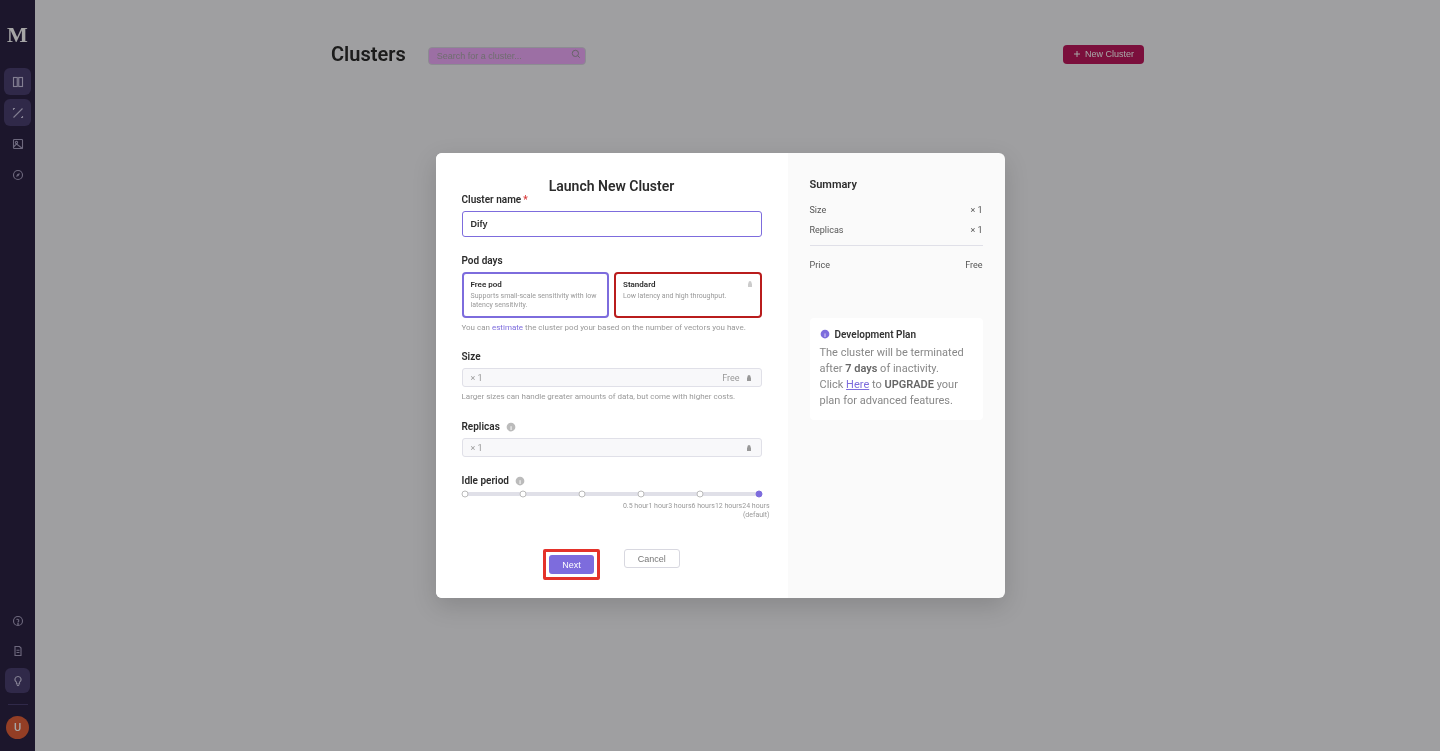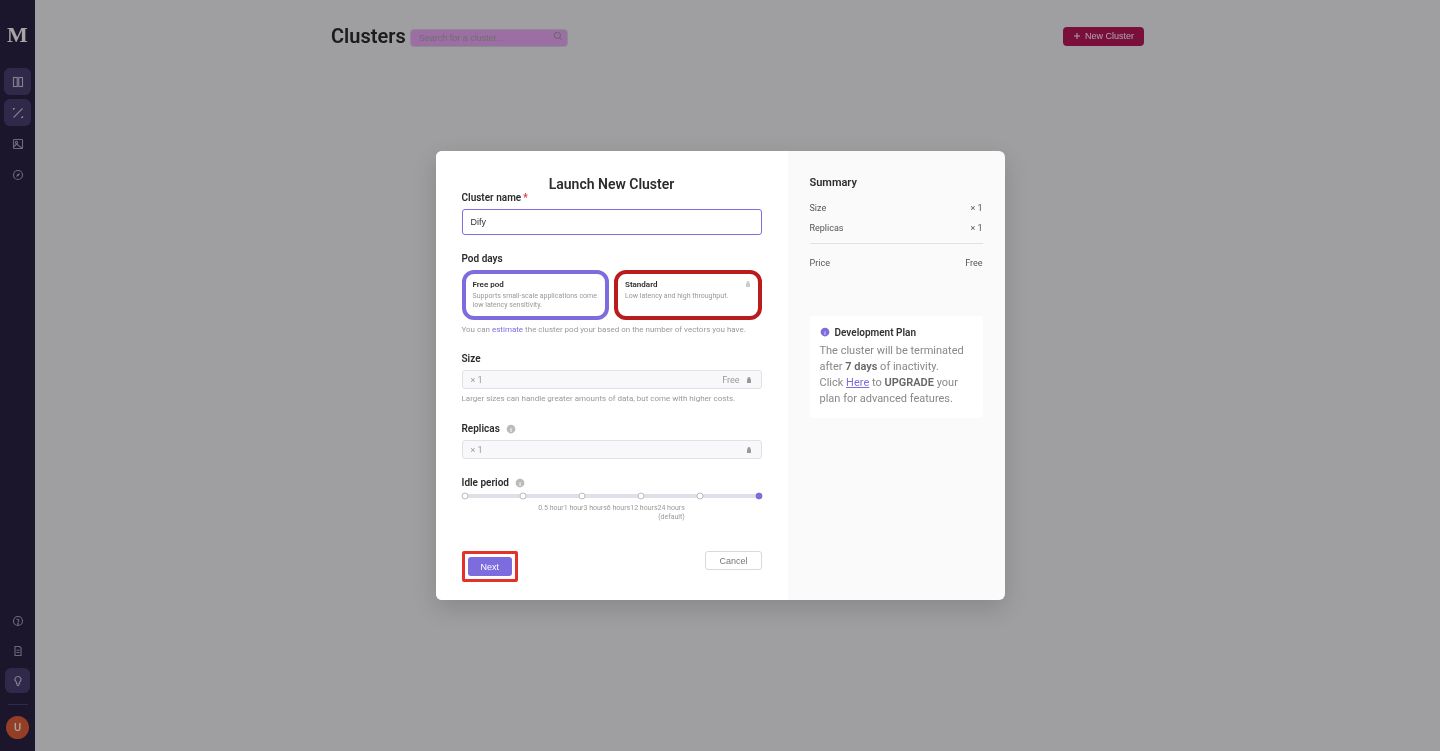--- a/index.html
+++ b/index.html
@@ -81,7 +81,8 @@
       display: flex;
       align-items: center;
       padding: 24px 296px;
-      gap: 4px;
+      gap: 22px;
+      margin-top: 18px;
     }
     .page-title {
       font-size: 20px;

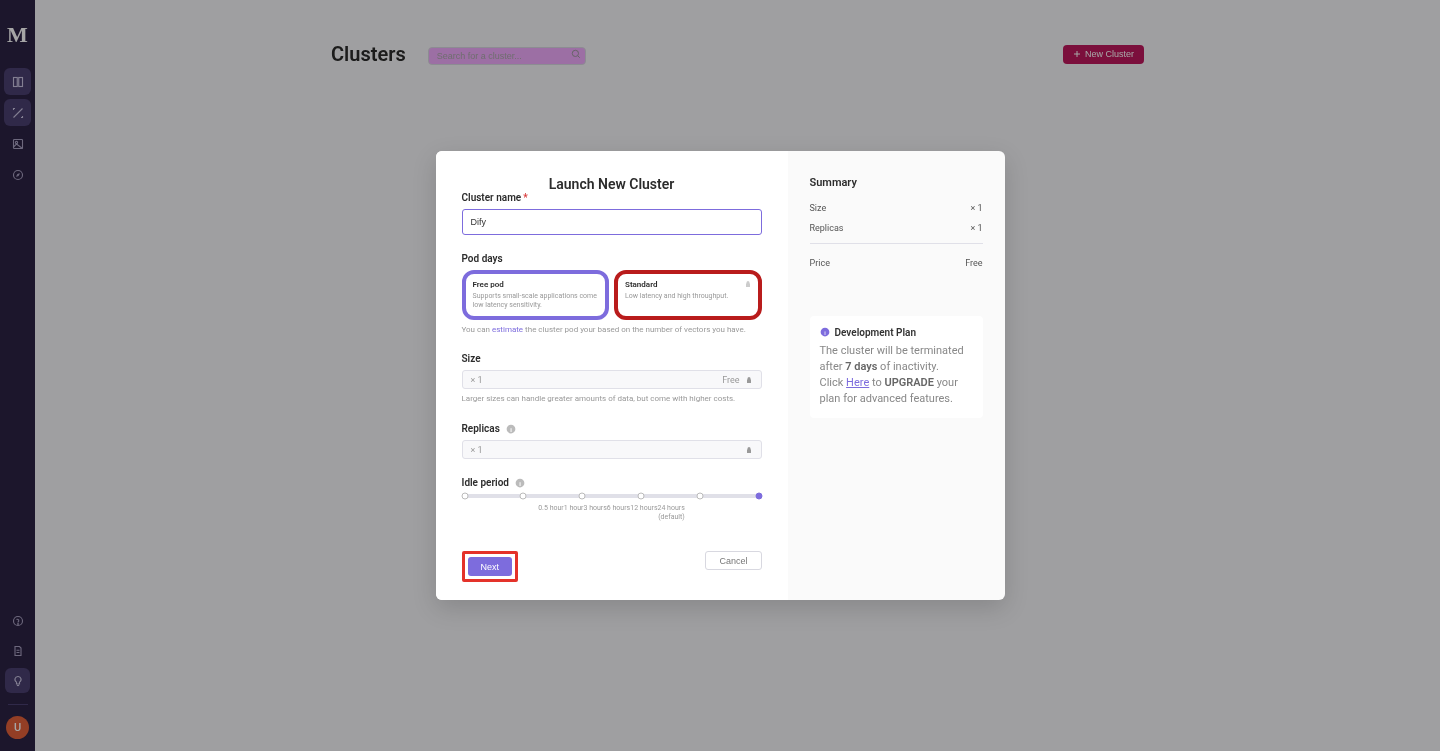--- a/index.html
+++ b/index.html
@@ -172,6 +172,7 @@
       font-size: 9px;
       color: #333;
       outline: none;
+      font-weight: bold;
     }
     .section { margin-bottom: 18px; }
     .pod-row {

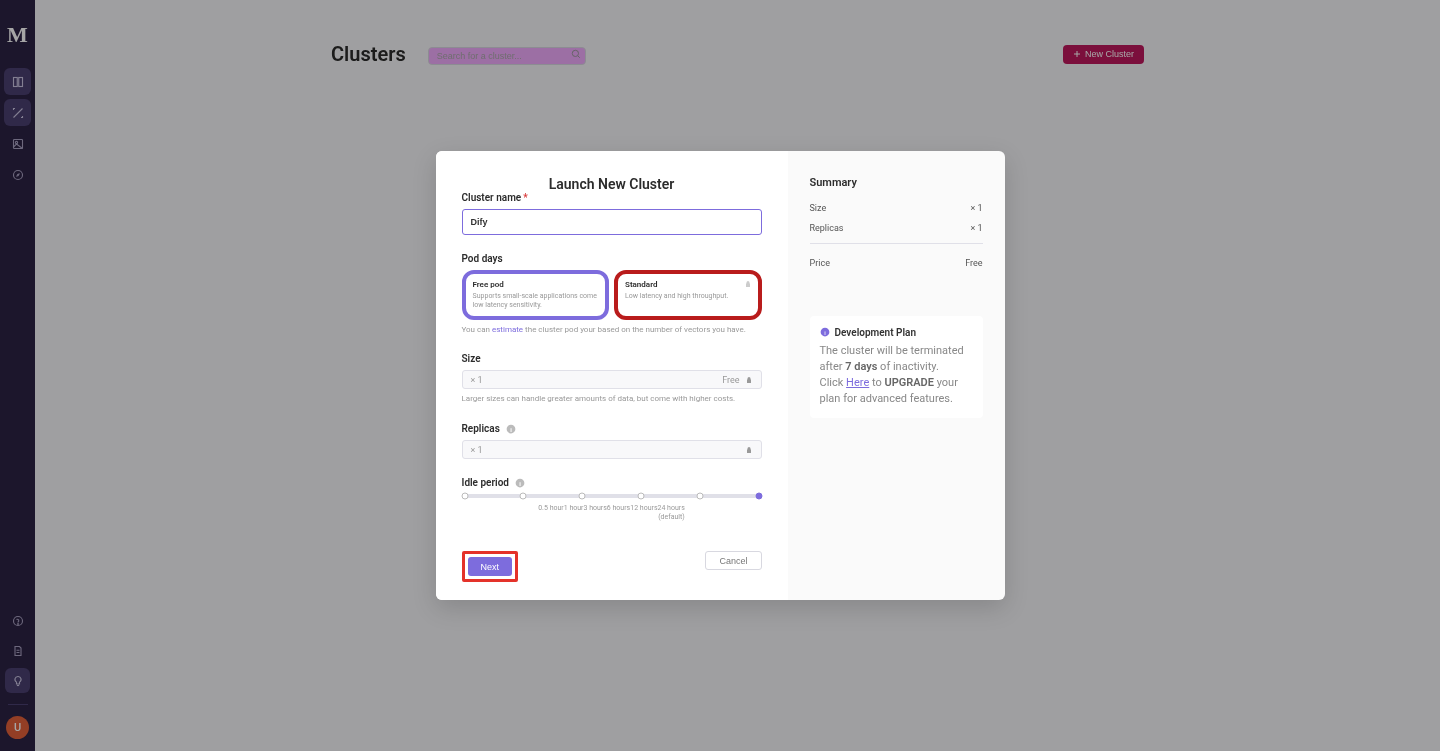--- a/index.html
+++ b/index.html
@@ -180,8 +180,8 @@
     }
     .pod-card {
       flex: 1;
-      border: 4px solid #b91c1c;
-      border-radius: 12px;
+      border: 2px solid #b91c1c;
+      border-radius: 4px;
       padding: 6px 7px;
       position: relative;
       cursor: pointer;

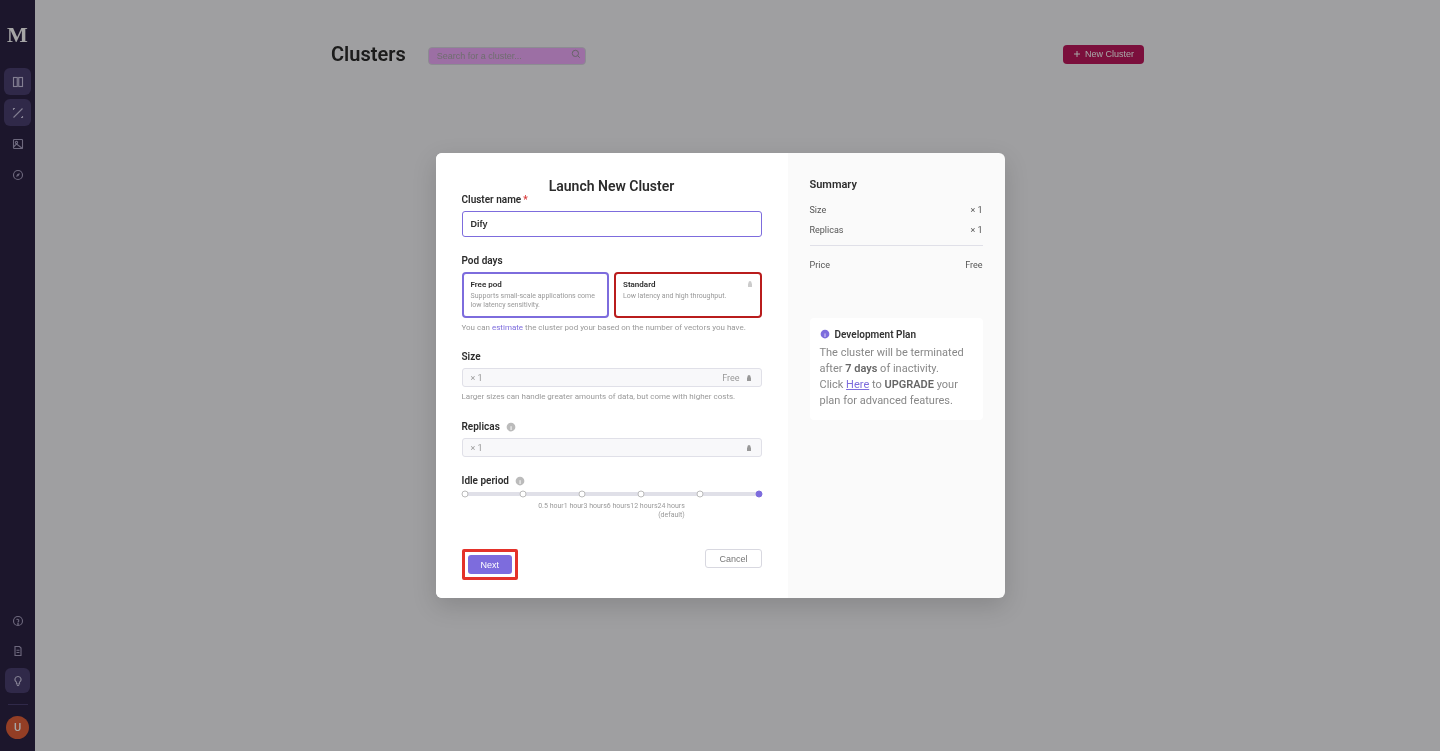--- a/index.html
+++ b/index.html
@@ -432,7 +432,7 @@
         <div class="pod-row">
           <div class="pod-card selected">
             <div class="pod-title">Free pod</div>
-            <div class="pod-desc">Supports small-scale applications come low latency sensitivity.</div>
+            <div class="pod-desc">Supports small-scale sensitivity with low latency sensitivity.</div>
           </div>
           <div class="pod-card">
             <span class="pod-lock">

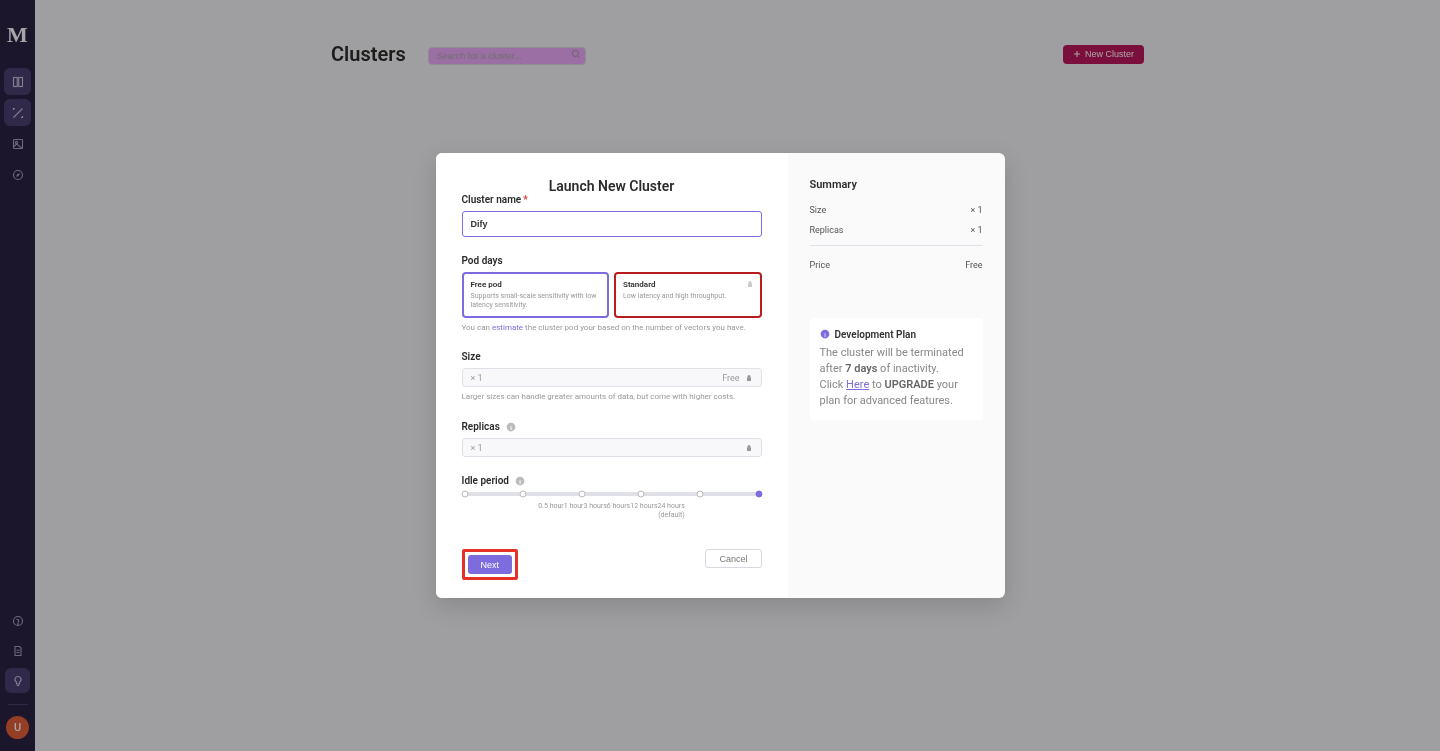--- a/index.html
+++ b/index.html
@@ -257,7 +257,7 @@
     }
     .slider-labels {
       display: flex;
-      justify-content: center;
+      justify-content: flex-end;
       font-size: 7px;
       color: #999;
       margin-top: 6px;

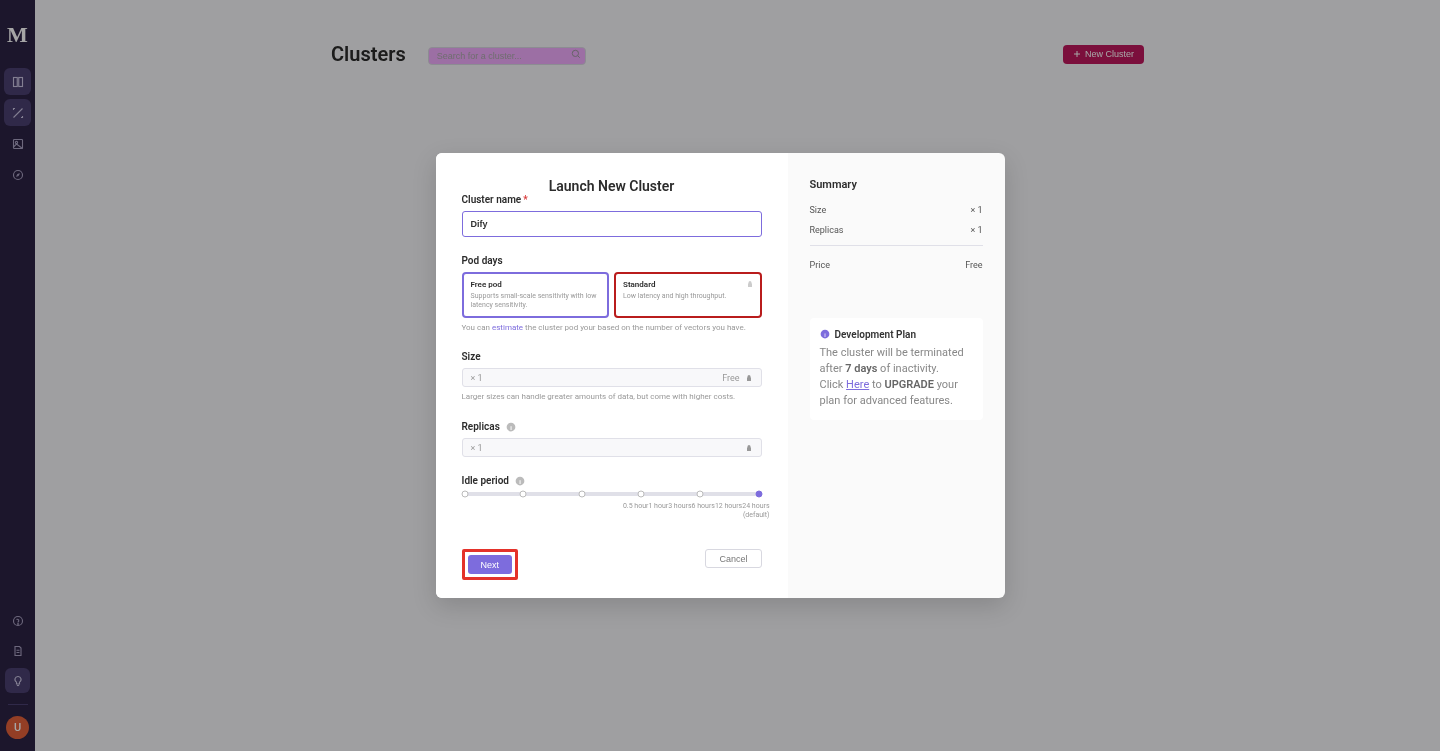--- a/index.html
+++ b/index.html
@@ -265,7 +265,7 @@
     .slider-label { text-align: center; line-height: 1.2; }
     .modal-actions {
       display: flex;
-      justify-content: space-between;
+      justify-content: center;
       gap: 24px;
       margin-top: 30px;
     }

